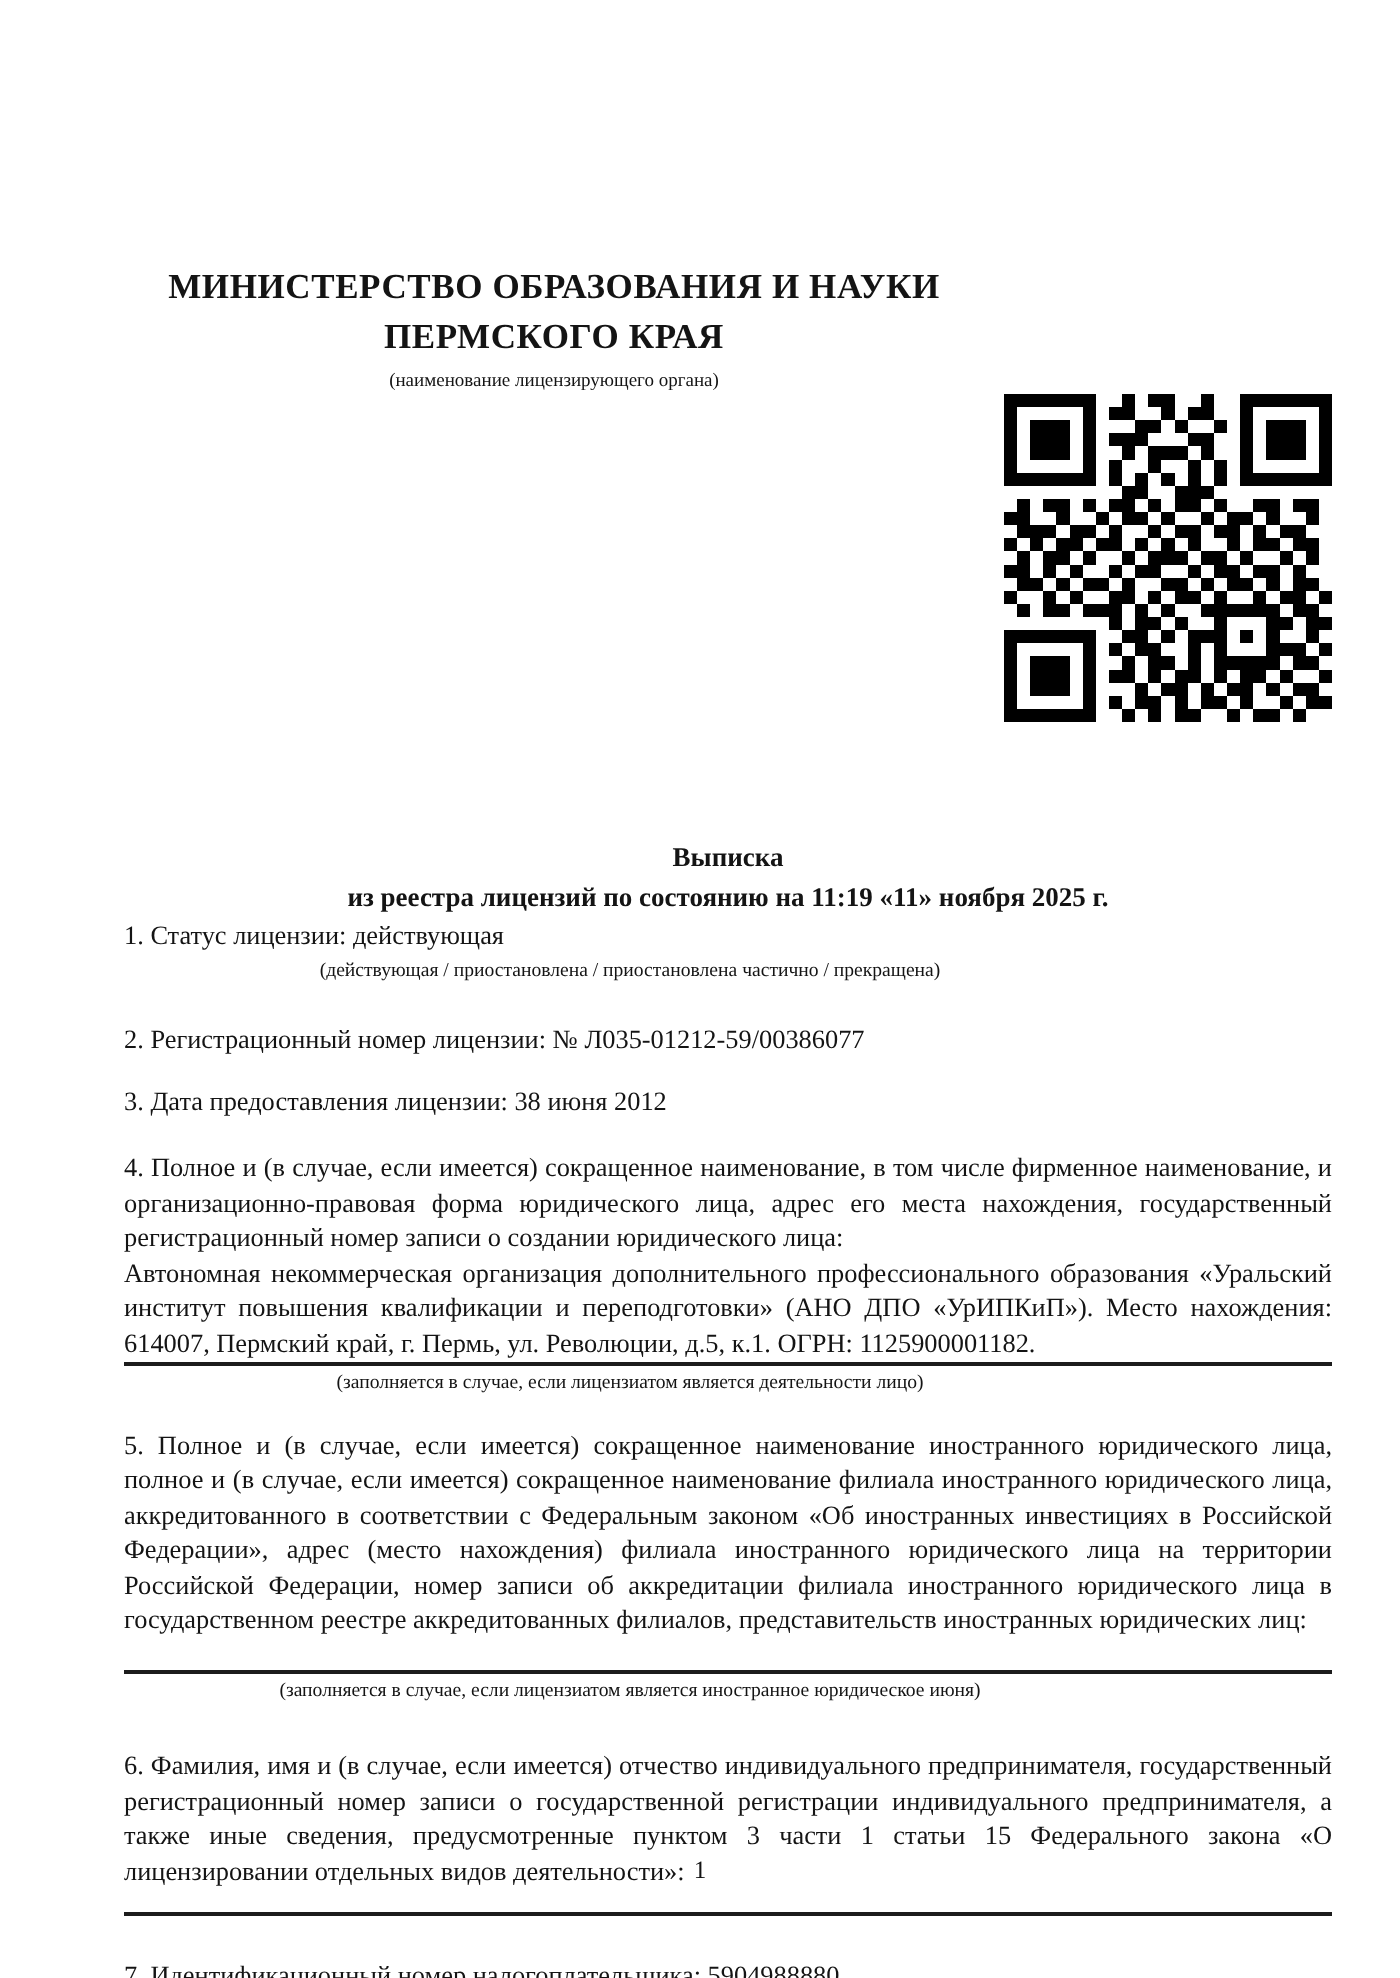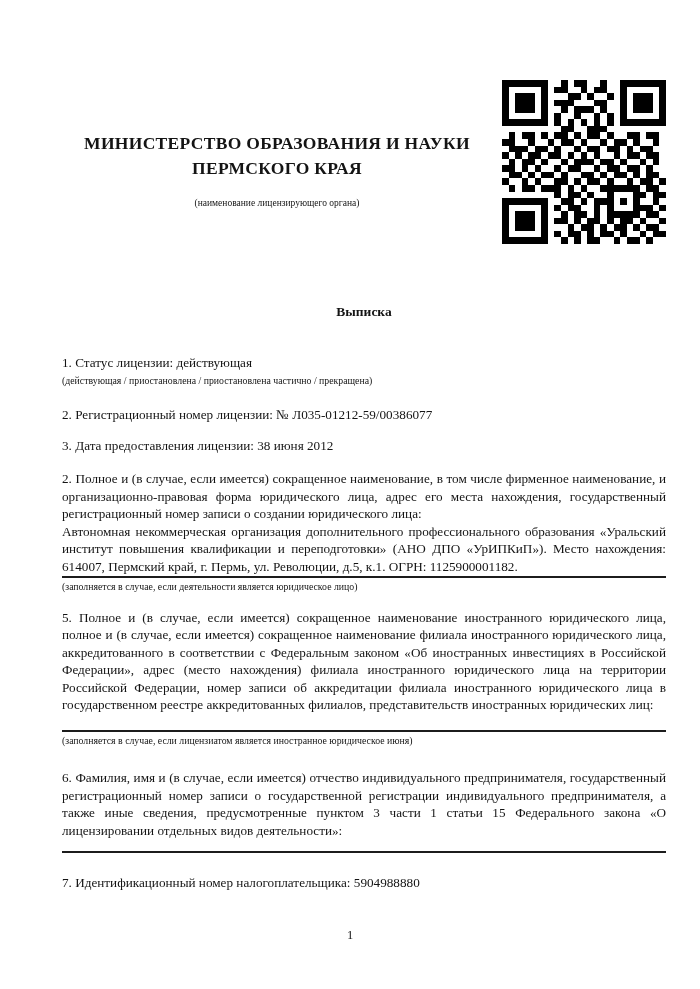--- a/index.html
+++ b/index.html
@@ -15,7 +15,7 @@
     overflow:hidden;
   }
   
-  .header-row { display:flex; align-items:flex-start; padding-top:80px; }
+  .header-row { display:flex; align-items:flex-start; padding-top:80px;flex-direction:column; }
   .ministry { width:430px; text-align:center; padding-top:51px; }
   .ministry-title { font-weight:bold; font-size:17.5px; line-height:25px; letter-spacing:0.3px; }
   .ministry-caption { font-size:9.5px; line-height:12px; margin-top:16px; }

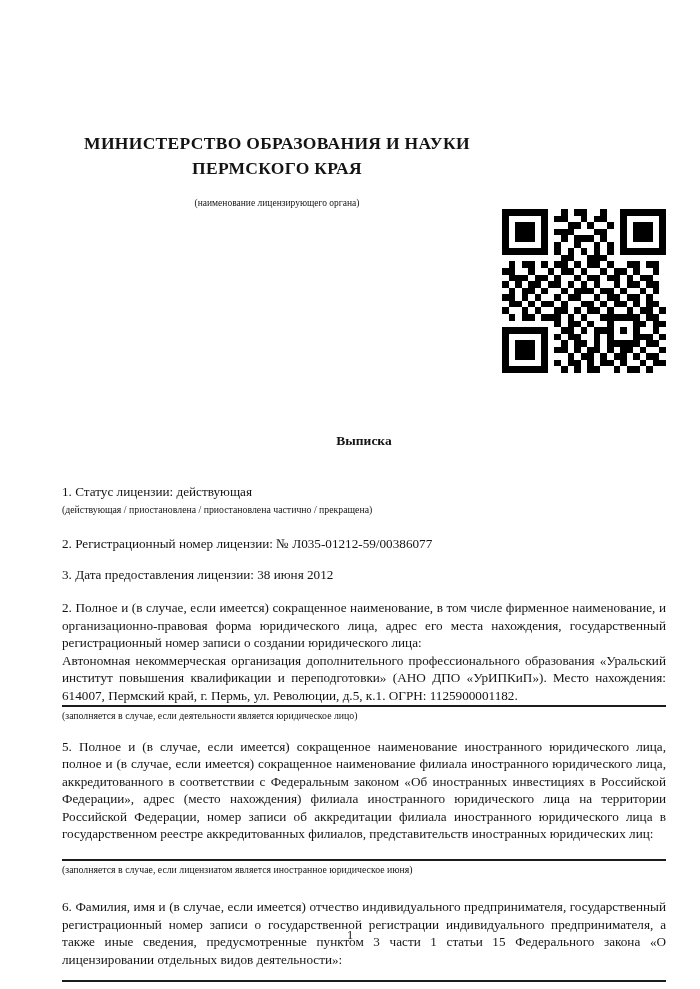--- a/index.html
+++ b/index.html
@@ -18,7 +18,7 @@
   .header-row { display:flex; align-items:flex-start; padding-top:80px;flex-direction:column; }
   .ministry { width:430px; text-align:center; padding-top:51px; }
   .ministry-title { font-weight:bold; font-size:17.5px; line-height:25px; letter-spacing:0.3px; }
-  .ministry-caption { font-size:9.5px; line-height:12px; margin-top:16px; }
+  .ministry-caption { font-size:9.5px; line-height:12px; margin-top:4px; }
   .qr { margin-left:auto; width:164px; height:164px; display:block; }
   .qr rect { fill:#000000; }
   

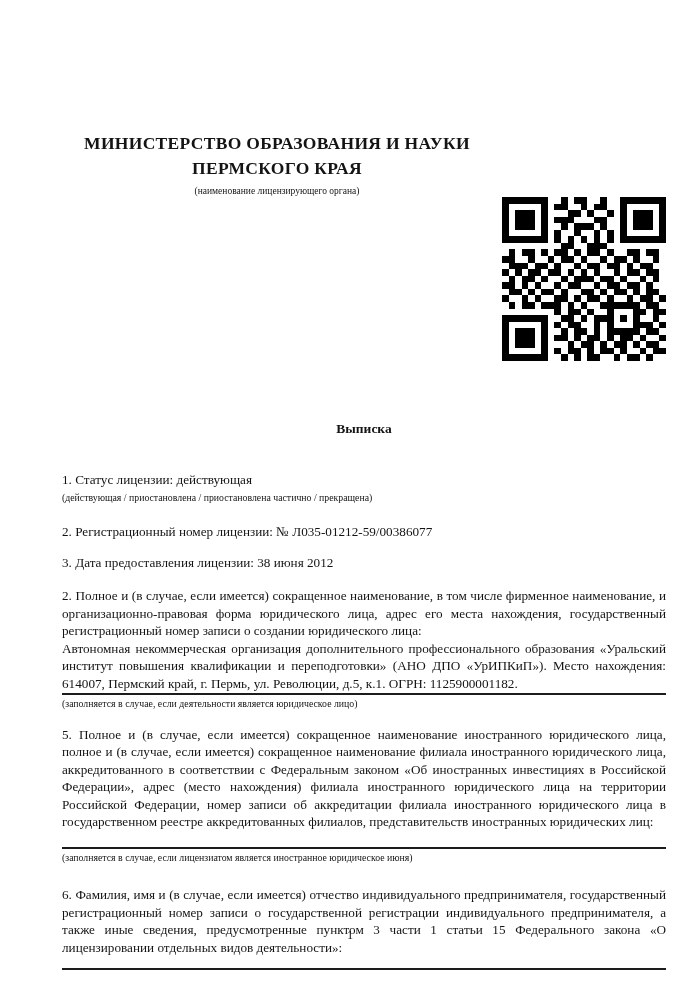--- a/index.html
+++ b/index.html
@@ -393,6 +393,7 @@
 
   <div class="title-block">
     <div>Выписка</div>
+    <div>из реестра лицензий по состоянию на 11:19 «11» ноября 2025 г.</div>
   </div>
 
   <div class="item m-item1">

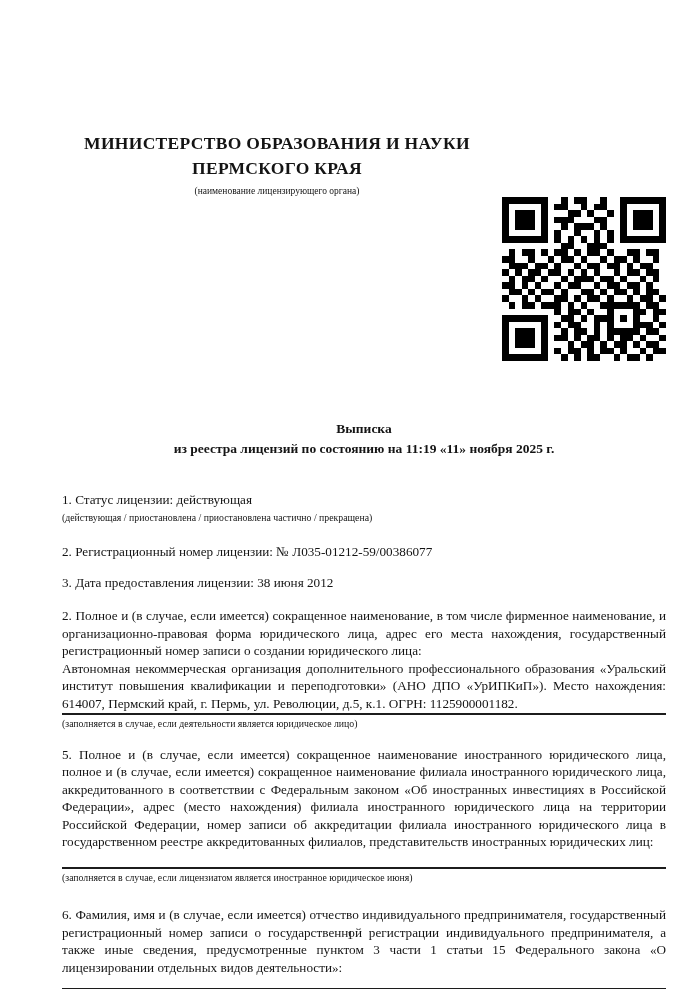--- a/index.html
+++ b/index.html
@@ -27,7 +27,7 @@
   .item { font-size:13.2px; line-height:17.5px; }
   .item p { margin:0; }
   .just { text-align:justify; }
-  .m-item1 { margin-top:32px; }
+  .m-item1 { }
   .m-item2 { margin-top:20px; }
   .m-item3 { margin-top:13px; }
   .m-item4 { margin-top:16px; }

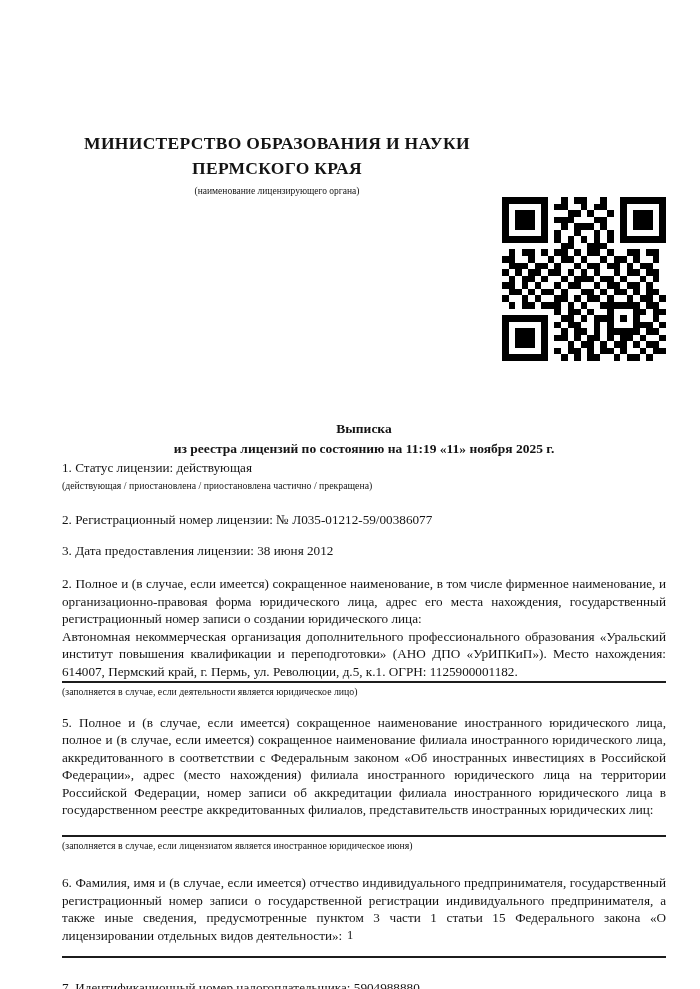--- a/index.html
+++ b/index.html
@@ -38,7 +38,7 @@
   .ul-gap-0 { margin-top:1px; }
   .ul-gap-5 { margin-top:16px; }
   .ul-gap-6 { margin-top:12px; }
-  .caption-wrap { width:506px; text-align:left; font-size:9.8px; line-height:11.5px; margin-top:3px; }
+  .caption-wrap { width:506px; text-align:center; font-size:9.8px; line-height:11.5px; margin-top:3px; }
   
   .footer { position:absolute; left:0; right:0; bottom:46px; text-align:center; font-size:12.5px; }
 </style>

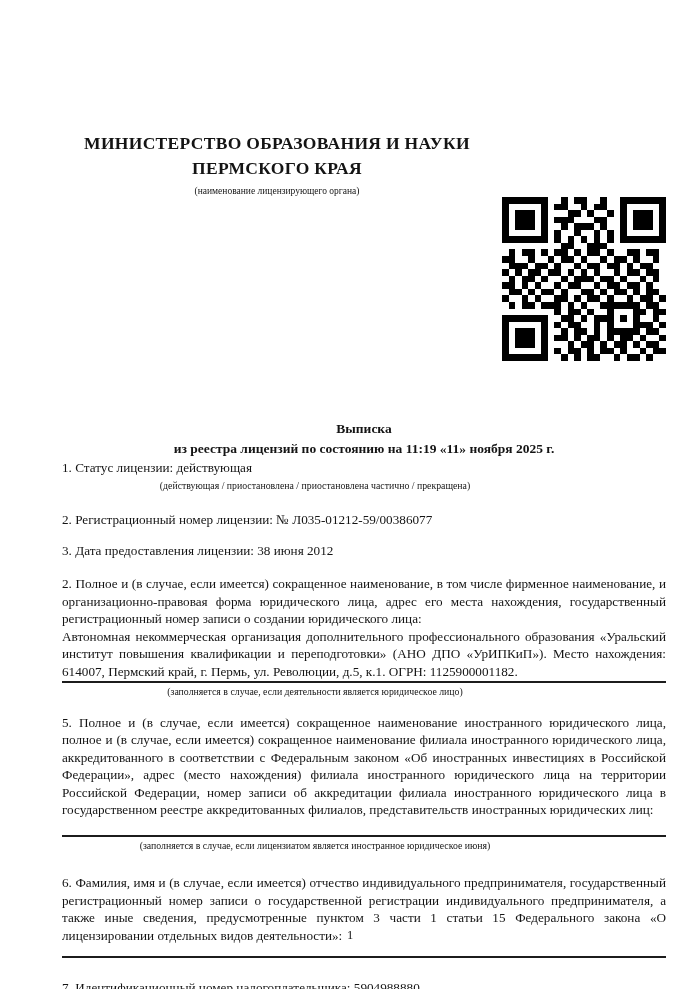--- a/index.html
+++ b/index.html
@@ -410,7 +410,7 @@
   </div>
 
   <div class="item m-item4">
-    <p class="just">2. Полное и (в случае, если имеется) сокращенное наименование, в том числе фирменное наименование, и организационно-правовая форма юридического лица, адрес его места нахождения, государственный регистрационный номер записи о создании юридического лица:</p>
+    <p class="just">4. Полное и (в случае, если имеется) сокращенное наименование, в том числе фирменное наименование, и организационно-правовая форма юридического лица, адрес его места нахождения, государственный регистрационный номер записи о создании юридического лица:</p>
     <p class="just">Автономная некоммерческая организация дополнительного профессионального образования «Уральский институт повышения квалификации и переподготовки» (АНО ДПО «УрИПКиП»). Место нахождения: 614007, Пермский край, г. Пермь, ул. Революции, д.5, к.1. ОГРН: 1125900001182.</p>
     <div class="underline ul-gap-0"></div>
     <div class="caption-wrap">(заполняется в случае, если деятельности является юридическое лицо)</div>

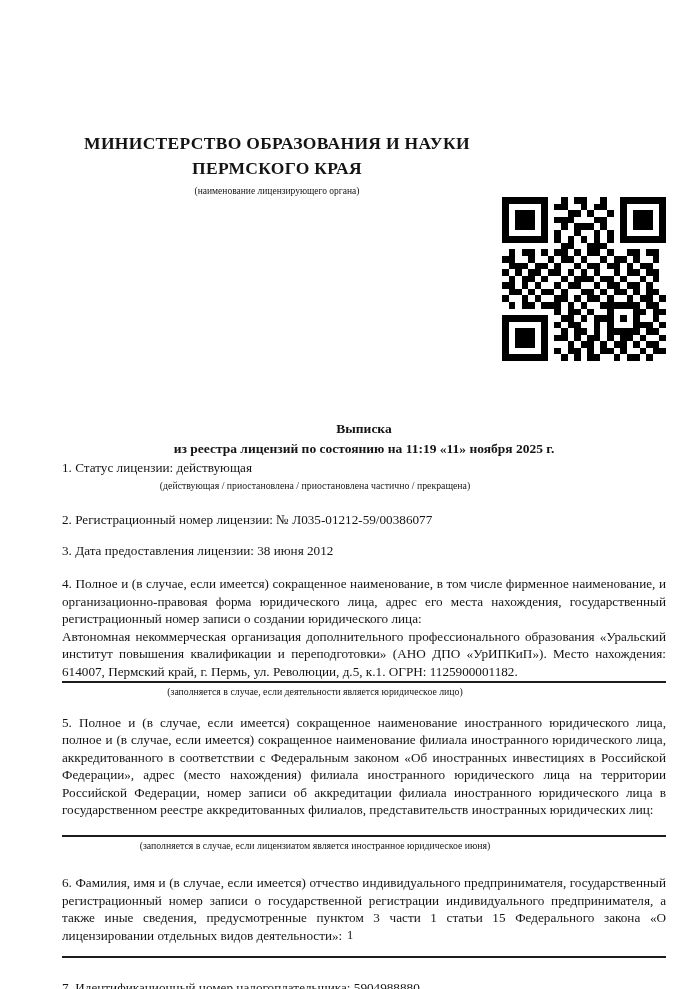--- a/index.html
+++ b/index.html
@@ -413,7 +413,7 @@
     <p class="just">4. Полное и (в случае, если имеется) сокращенное наименование, в том числе фирменное наименование, и организационно-правовая форма юридического лица, адрес его места нахождения, государственный регистрационный номер записи о создании юридического лица:</p>
     <p class="just">Автономная некоммерческая организация дополнительного профессионального образования «Уральский институт повышения квалификации и переподготовки» (АНО ДПО «УрИПКиП»). Место нахождения: 614007, Пермский край, г. Пермь, ул. Революции, д.5, к.1. ОГРН: 1125900001182.</p>
     <div class="underline ul-gap-0"></div>
-    <div class="caption-wrap">(заполняется в случае, если деятельности является юридическое лицо)</div>
+    <div class="caption-wrap">(заполняется в случае, если лицензиатом является деятельности лицо)</div>
   </div>
 
   <div class="item m-item5">

